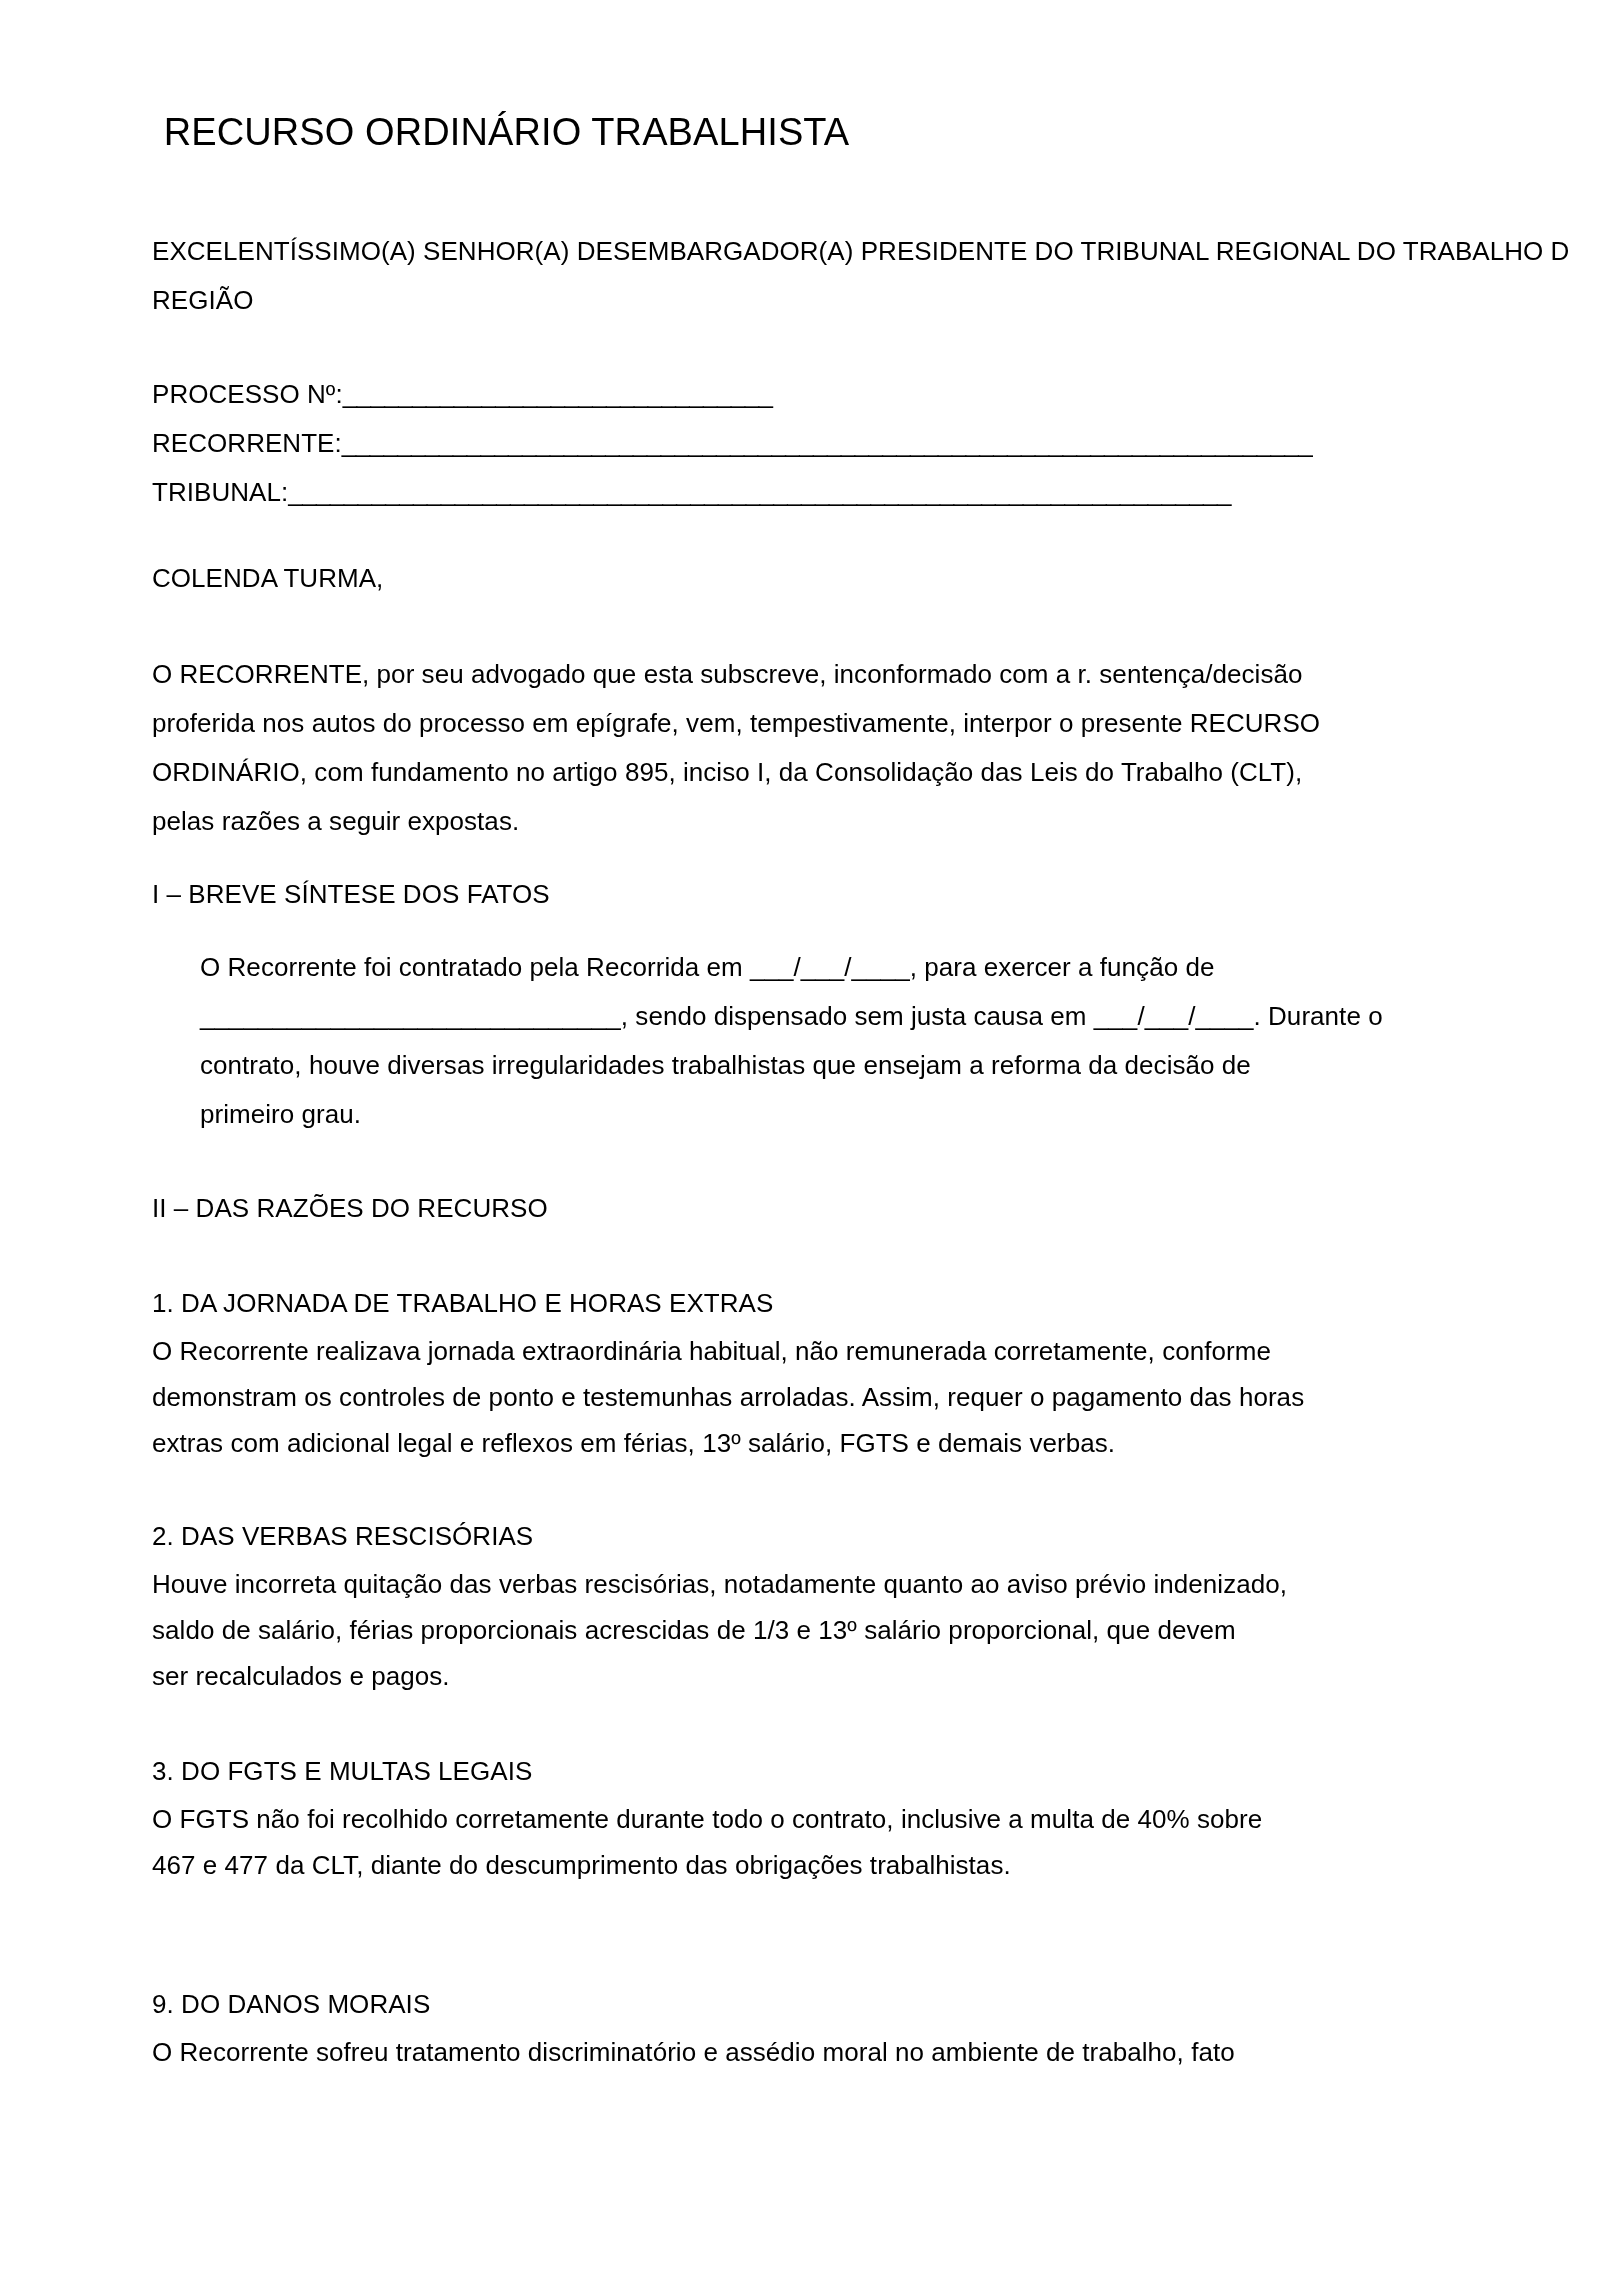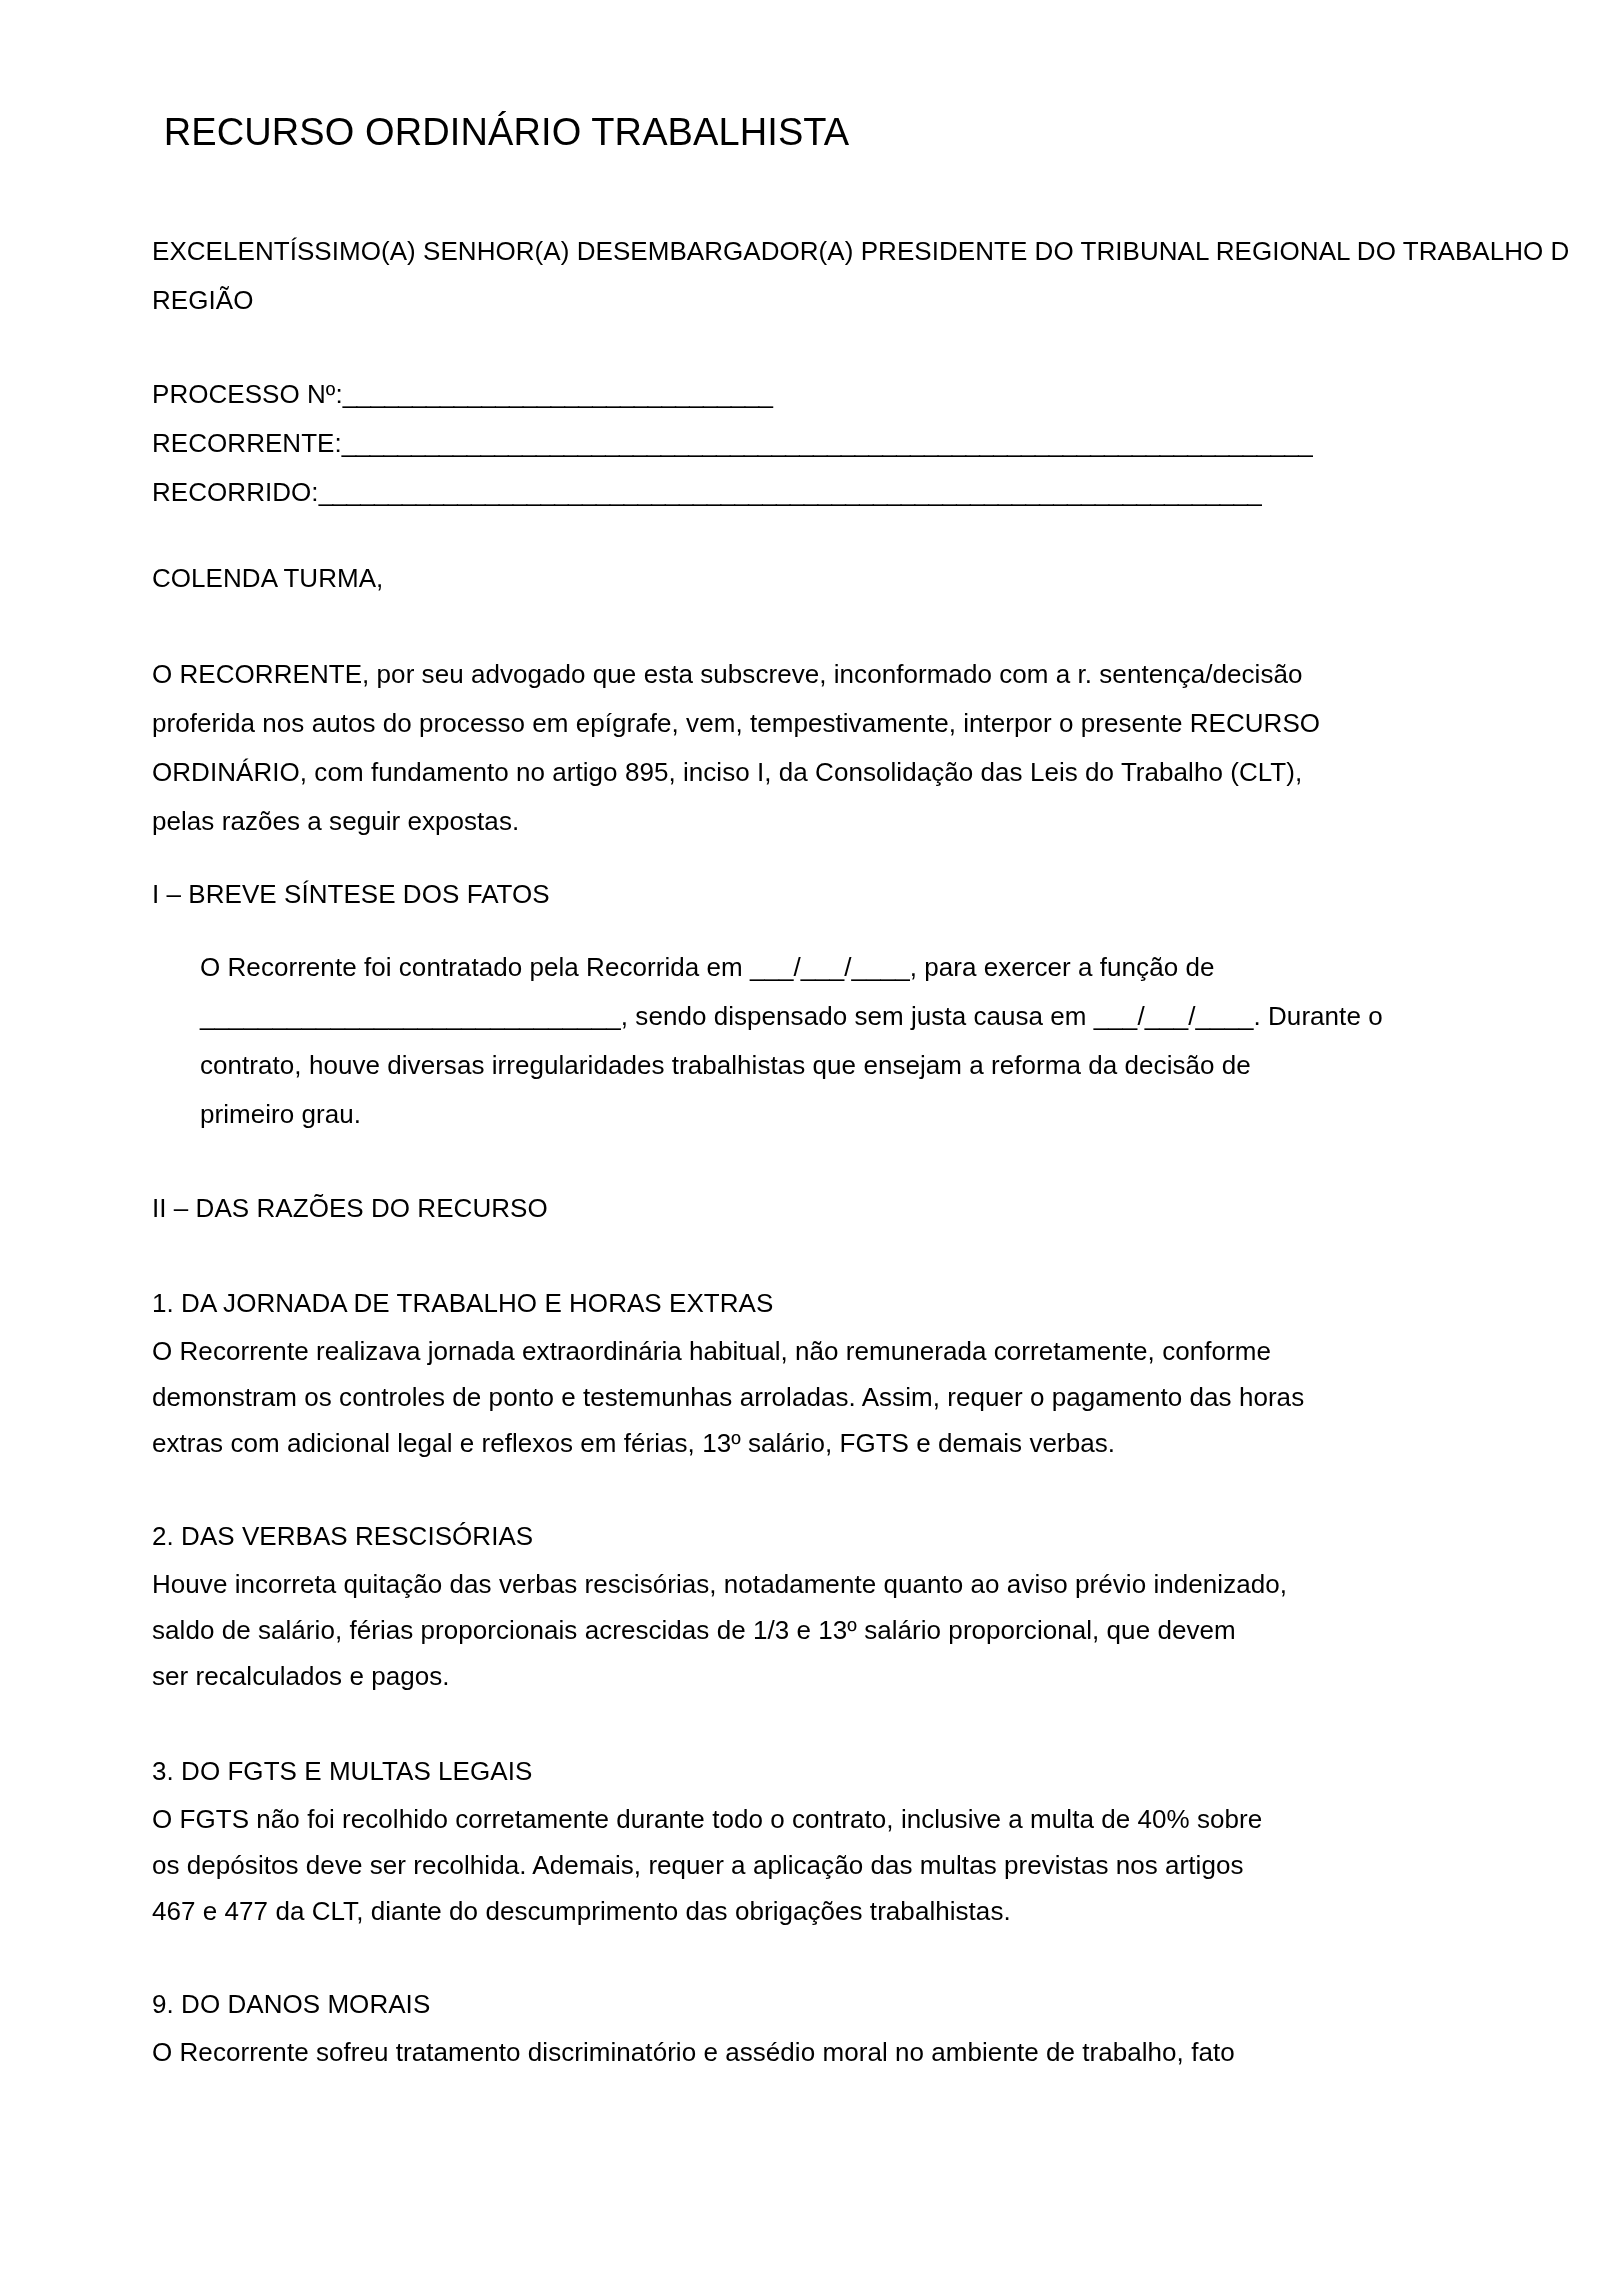--- a/index.html
+++ b/index.html
@@ -98,7 +98,7 @@
         <span>RECORRENTE:</span><span class="blank">______________________________________________________________________</span>
       </div>
       <div class="line">
-        <span>RECORRIDO:</span><span class="blank">____________________________________________________________________</span>
+        <span>TRIBUNAL:</span><span class="blank">____________________________________________________________________</span>
       </div>
     </div>
 

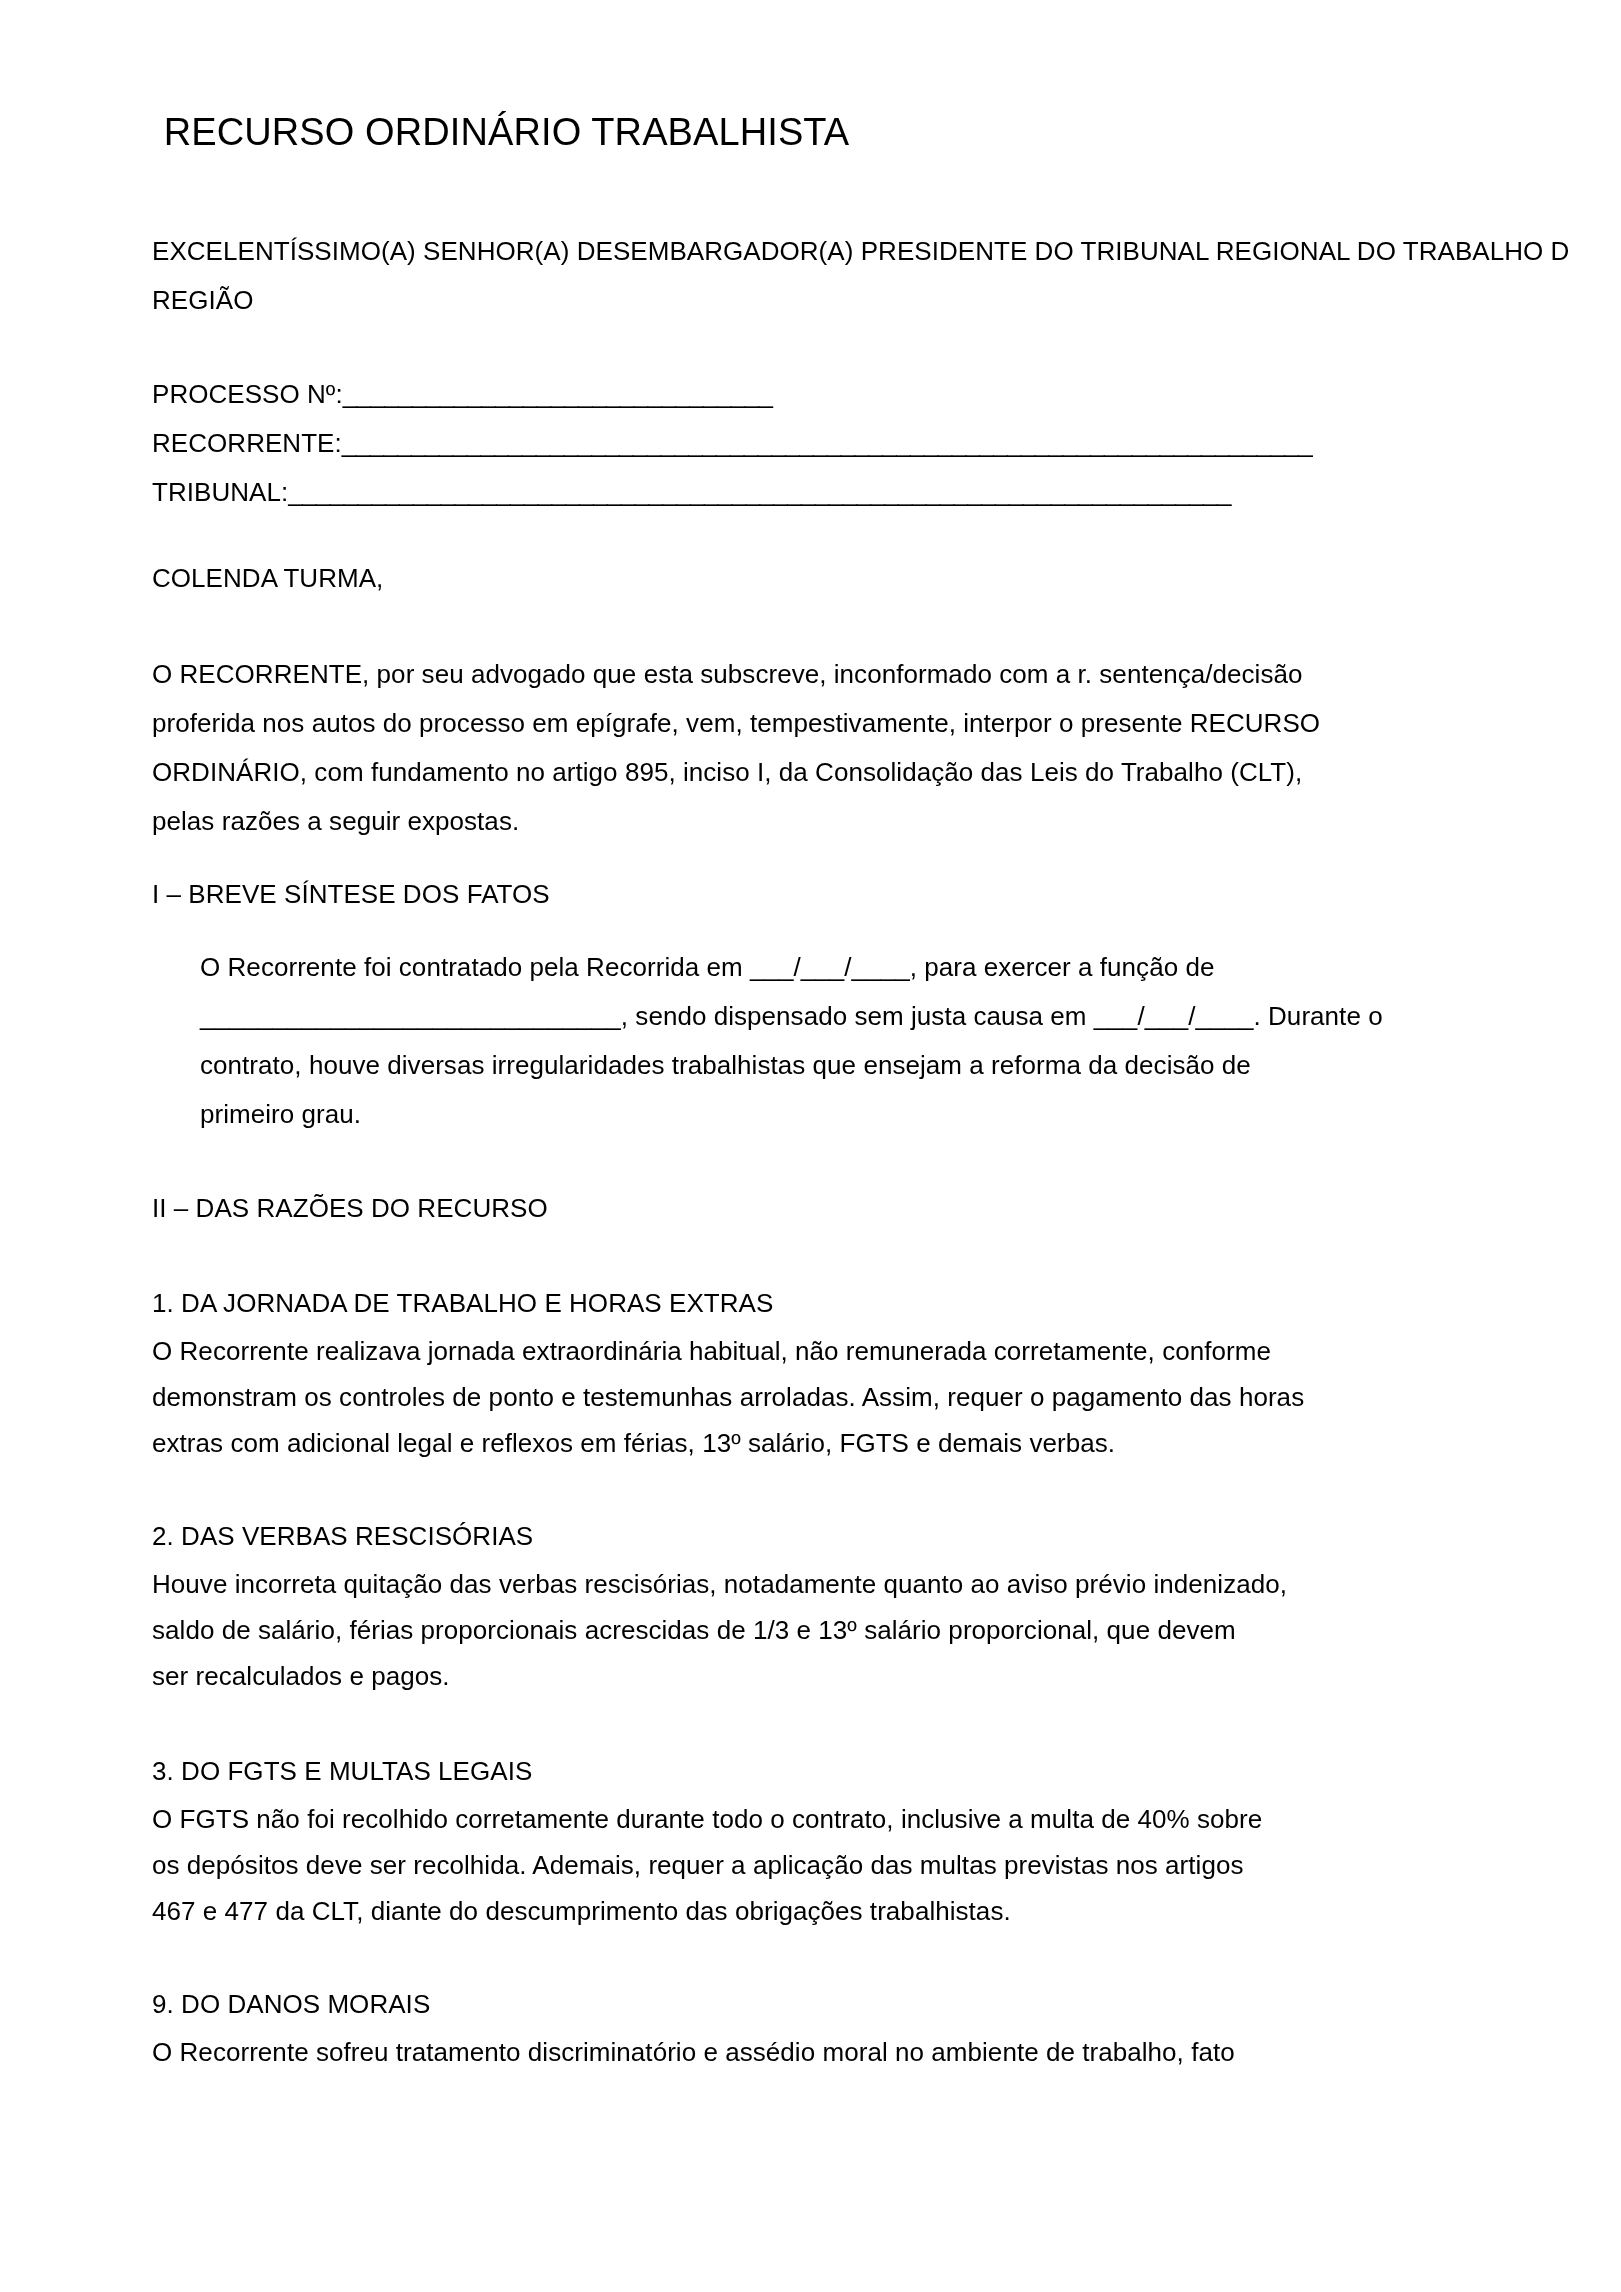--- a/index.html
+++ b/index.html
@@ -145,7 +145,6 @@
     <div class="block tight" style="top: 1747px;">
       <div class="heading">3. DO FGTS E MULTAS LEGAIS</div>
       <div class="line">O FGTS não foi recolhido corretamente durante todo o contrato, inclusive a multa de 40% sobre</div>
-      <div class="line">os depósitos deve ser recolhida. Ademais, requer a aplicação das multas previstas nos artigos</div>
       <div class="line">467 e 477 da CLT, diante do descumprimento das obrigações trabalhistas.</div>
     </div>
 

